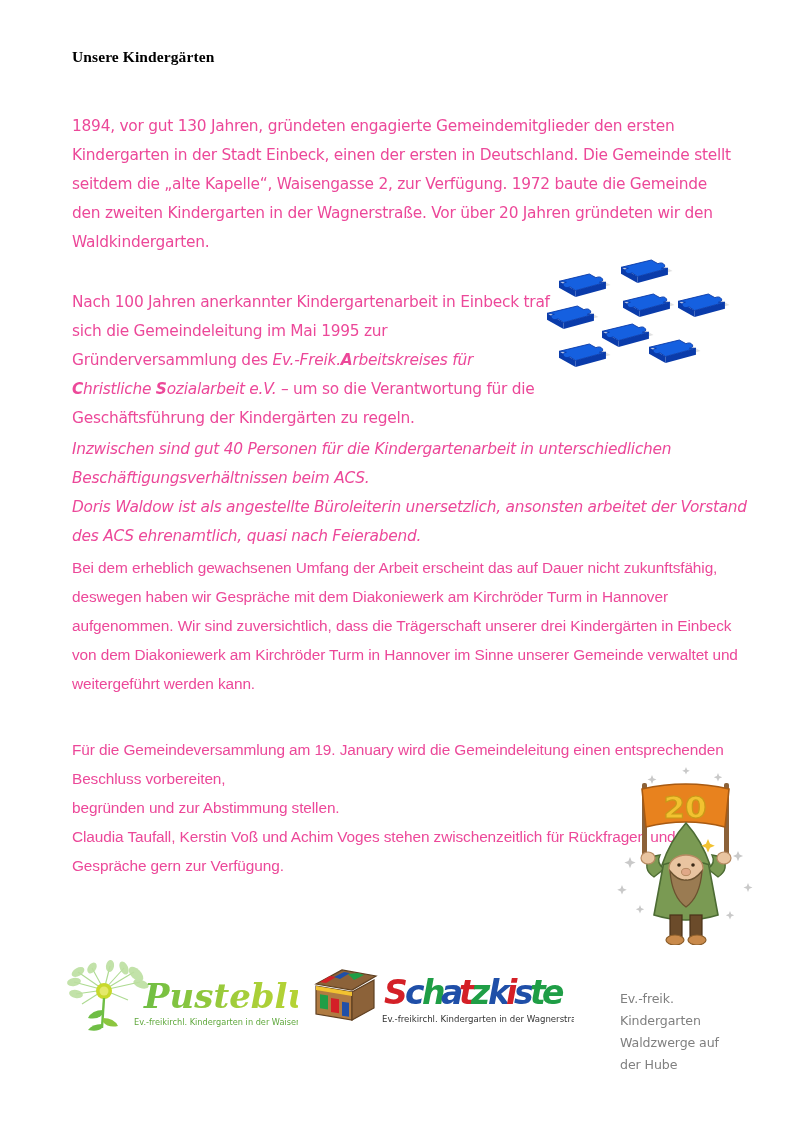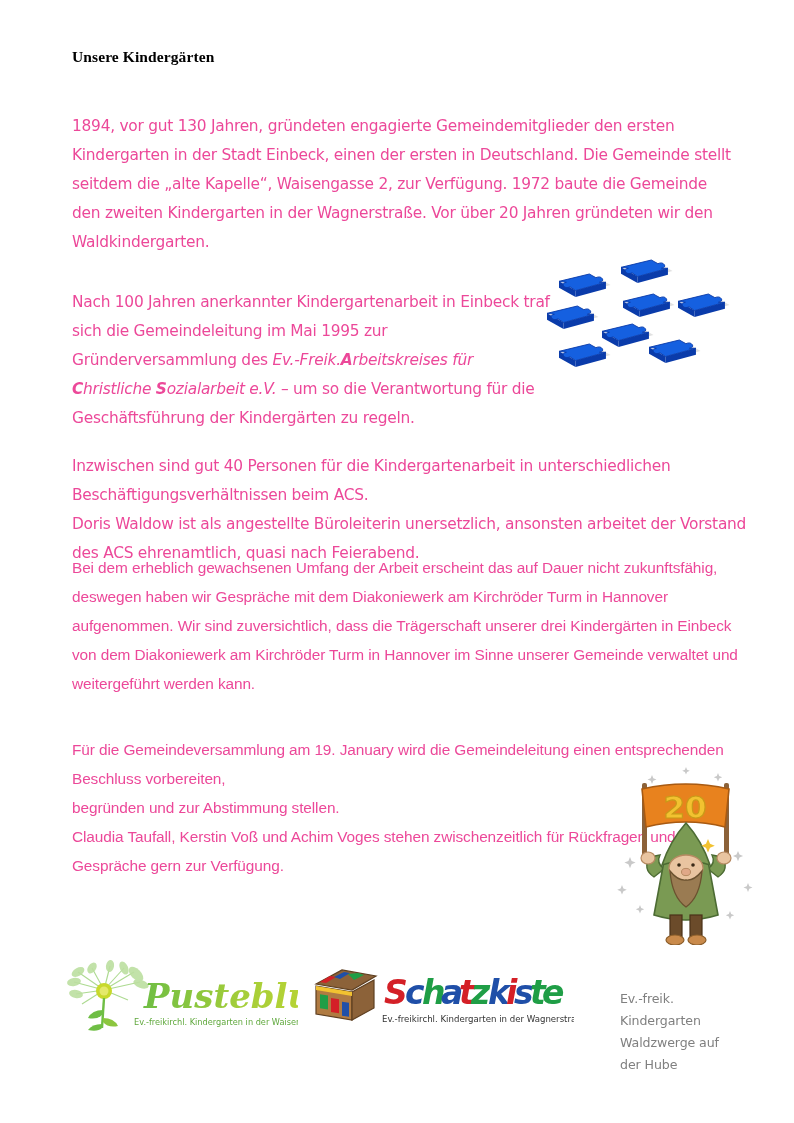--- a/index.html
+++ b/index.html
@@ -45,7 +45,7 @@
 
   .p1 { top: 112px; width: 660px; }
   .p2 { top: 272px; width: 478px; margin-top: 16px; }
-  .p3 { top: 452px; width: 690px; }
+  .p3 { top: 435px; width: 690px; font-style: italic; }
   .p4 { top: 553px; width: 680px; font-family: "Liberation Sans", sans-serif; letter-spacing: -0.1px;}
   .p5 { top: 735px; width: 680px; font-family: "Liberation Sans", sans-serif; letter-spacing: -0.1px;}
 

